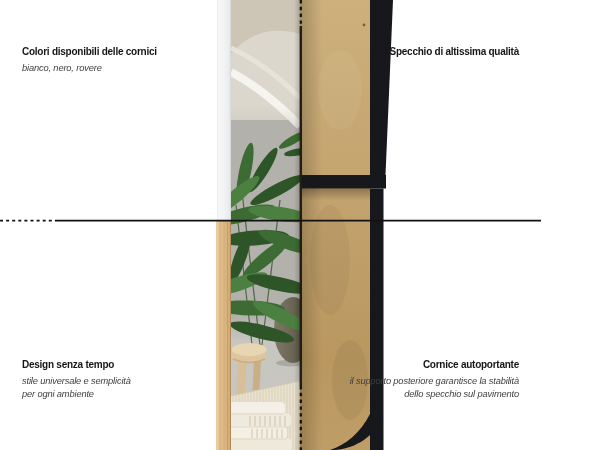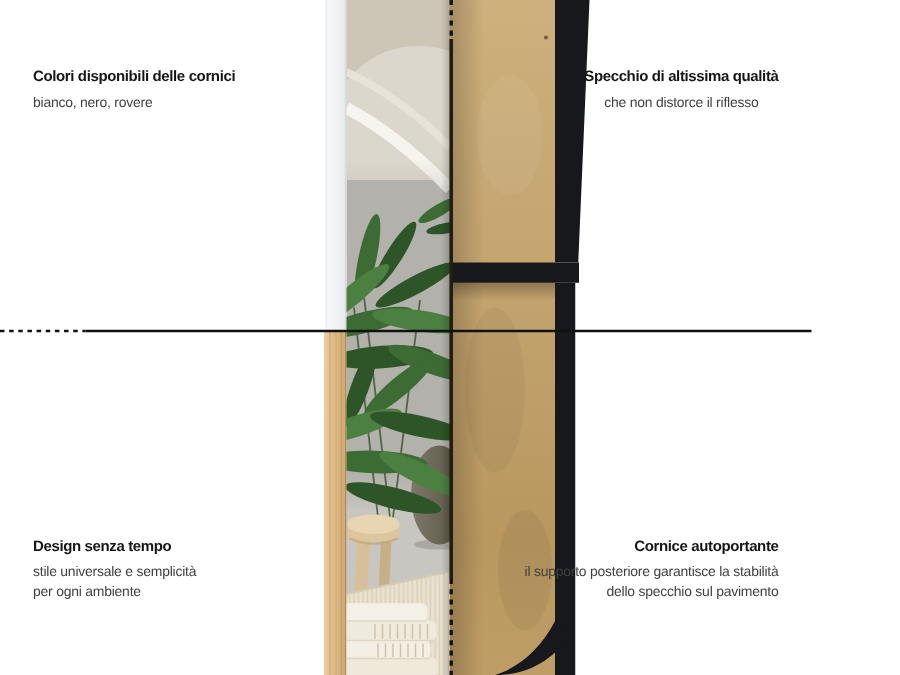--- a/index.html
+++ b/index.html
@@ -26,7 +26,7 @@
     margin-bottom:4px; white-space:nowrap;
   }
   .ann-line {
-    font-size:9.3px; line-height:13px;
+    font-style:italic; font-size:9.3px; line-height:13px;
     letter-spacing:-0.15px; color:var(--text-subtitle, #3f3f3f);
     white-space:nowrap;
   }

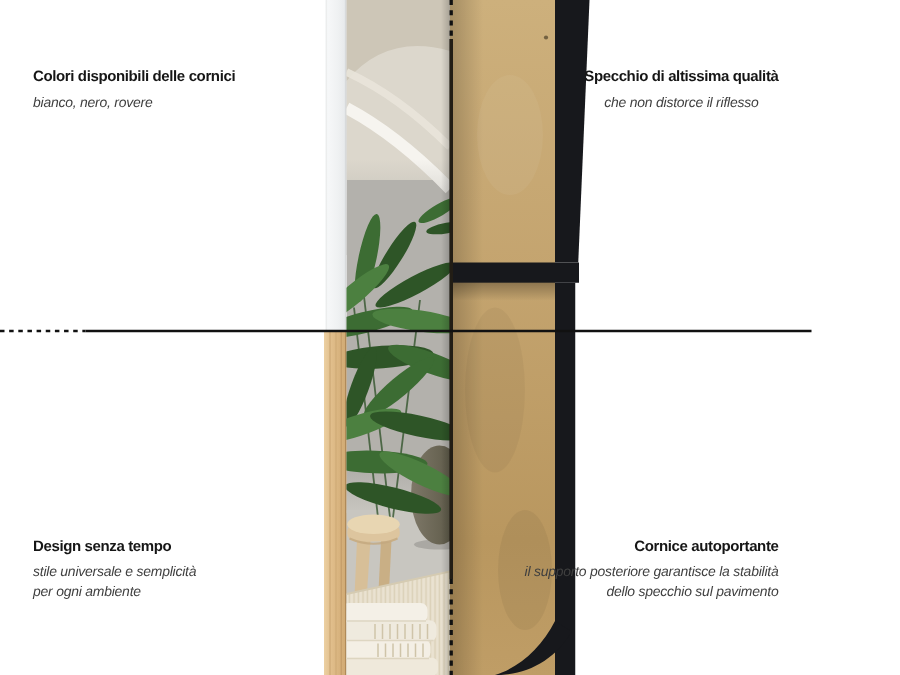--- a/index.html
+++ b/index.html
@@ -238,7 +238,6 @@
 
   <div class="ann tr">
     <div class="ann-title">Specchio di altissima qualità</div>
-    <div class="ann-line">che non distorce il riflesso</div>
   </div>
 
   <div class="ann bl">

